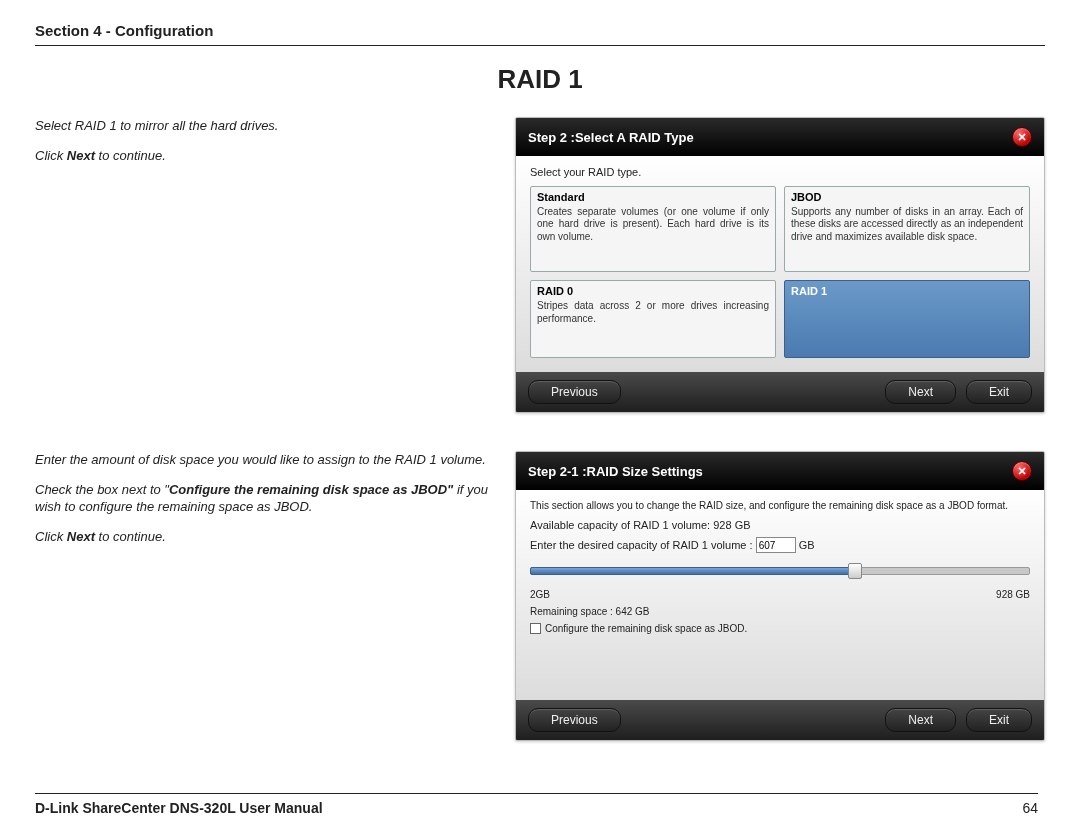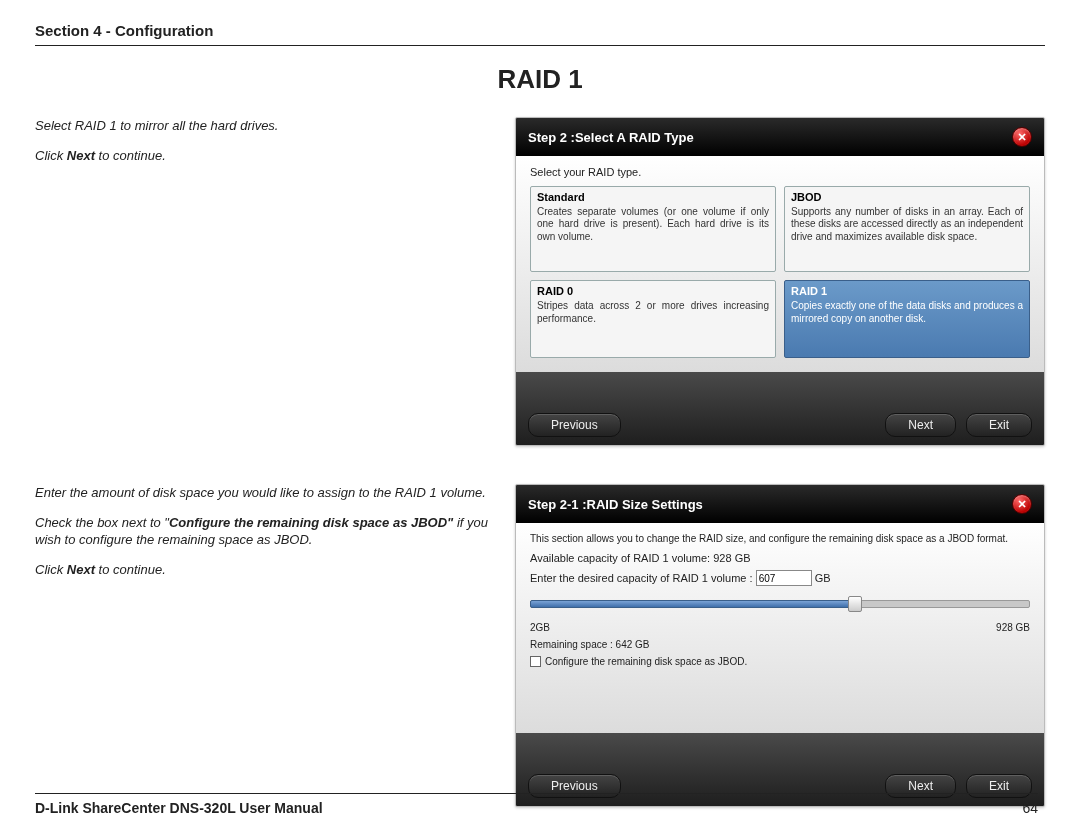--- a/index.html
+++ b/index.html
@@ -195,7 +195,6 @@
             </div>
             <div class="raid-opt selected">
               <div class="rt">RAID 1</div>
-              <div>Copies exactly one of the data disks and produces a mirrored copy on another disk.</div>
             </div>
           </div>
         </div>

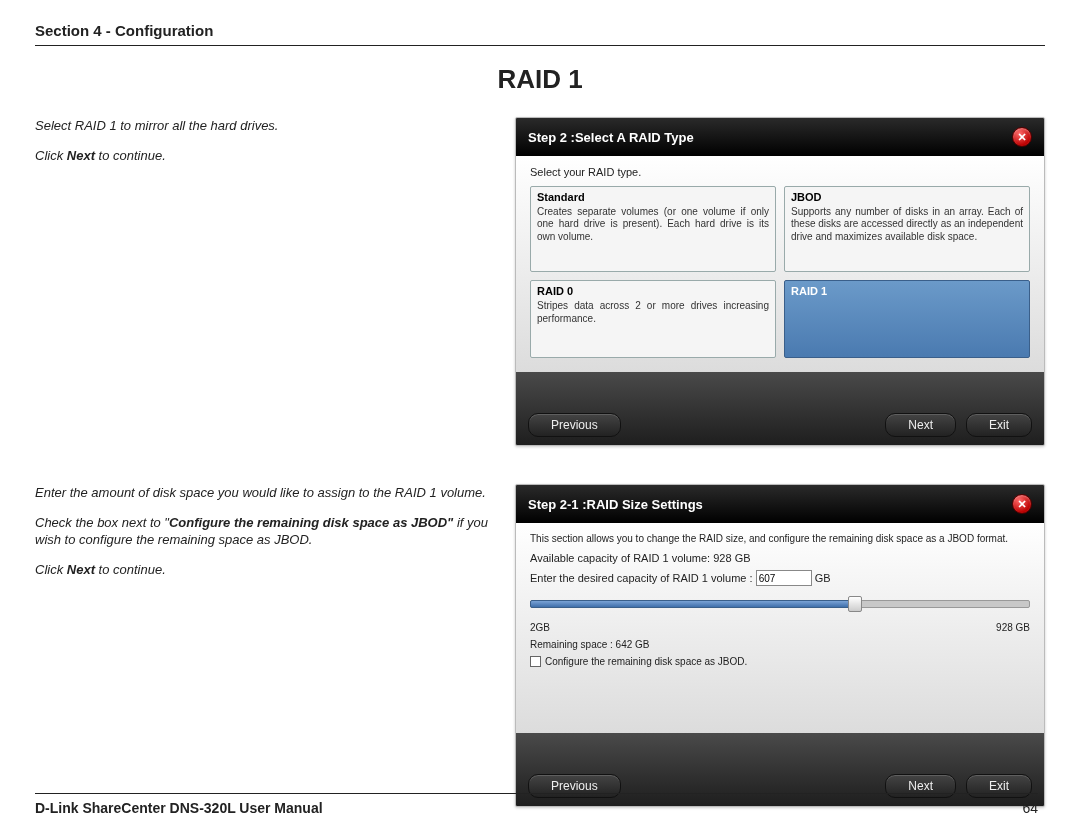--- a/index.html
+++ b/index.html
@@ -107,7 +107,6 @@
     padding: 4px 22px;
     font-size: 12px;
     box-shadow: inset 0 1px 0 rgba(255,255,255,.15);
-    margin-top: 33px;
   }
   .foot-right { display: flex; gap: 10px; }
 

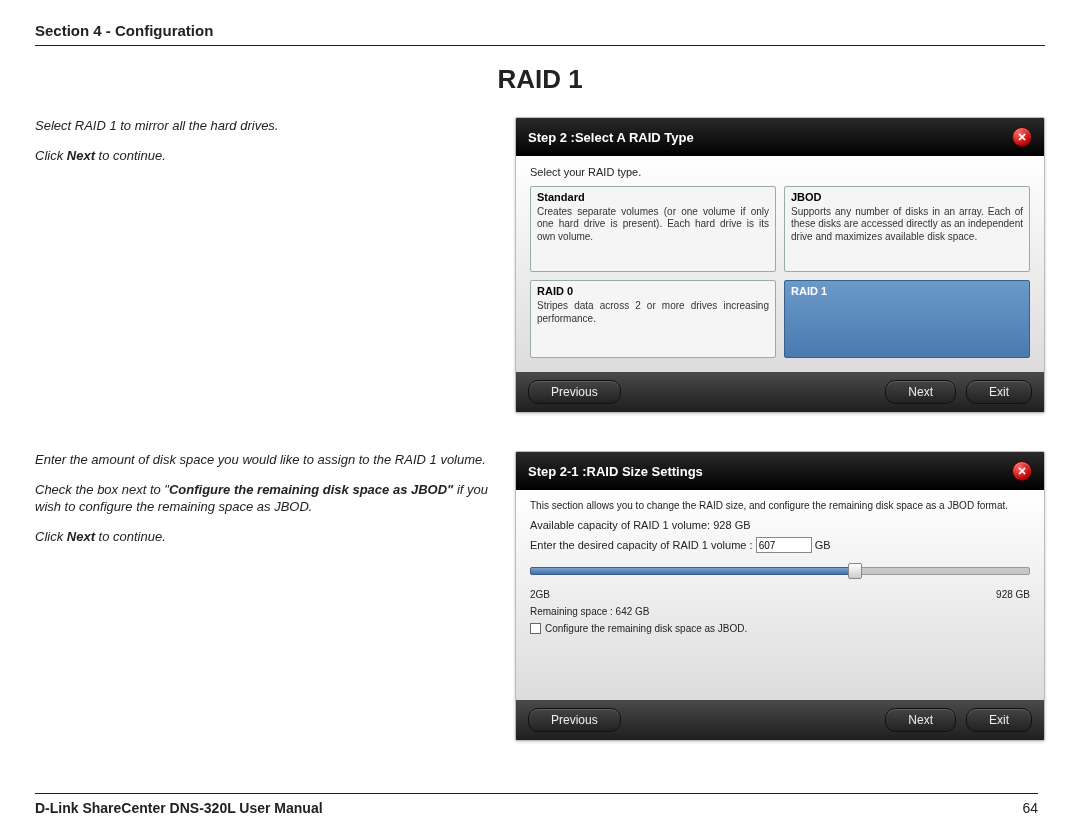--- a/index.html
+++ b/index.html
@@ -113,7 +113,7 @@
   
   .field-row { margin: 6px 0; font-size: 11px; }
   .cap-input {
-    width: 56px; height: 16px; font-size: 10px;
+    width: 40px; height: 16px; font-size: 10px;
     border: 1px solid #888; text-align: left; padding: 0 2px;
   }
   .vol-label { text-align: right; font-size: 10px; margin: 8px 60px 0 0; }

